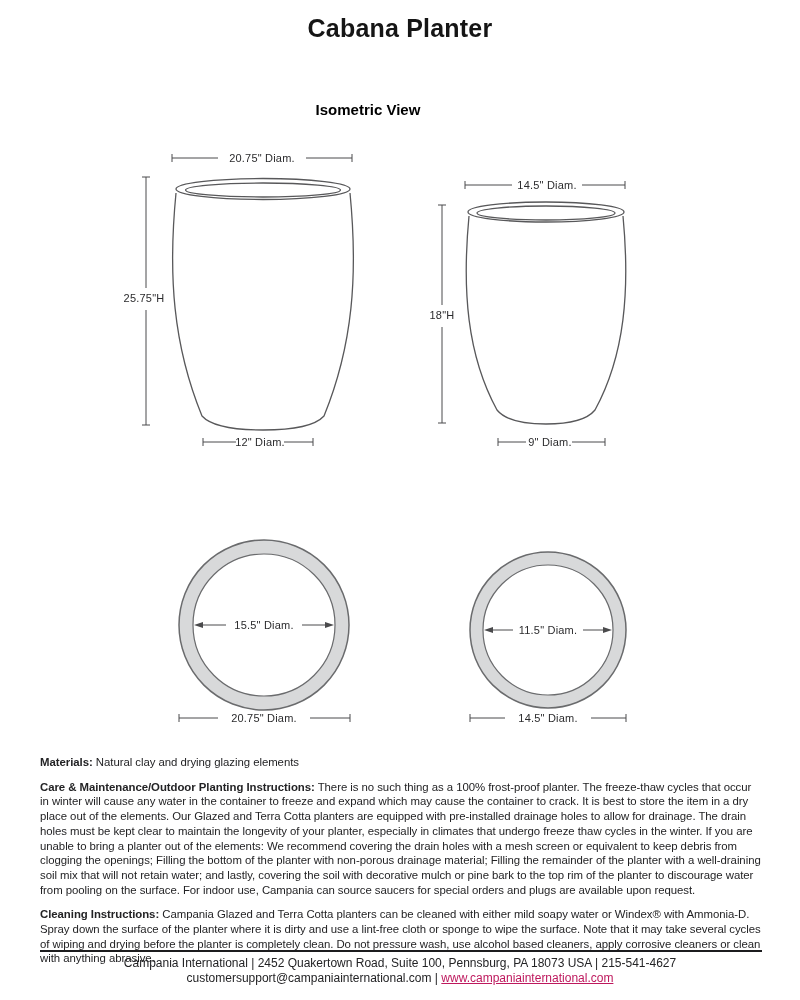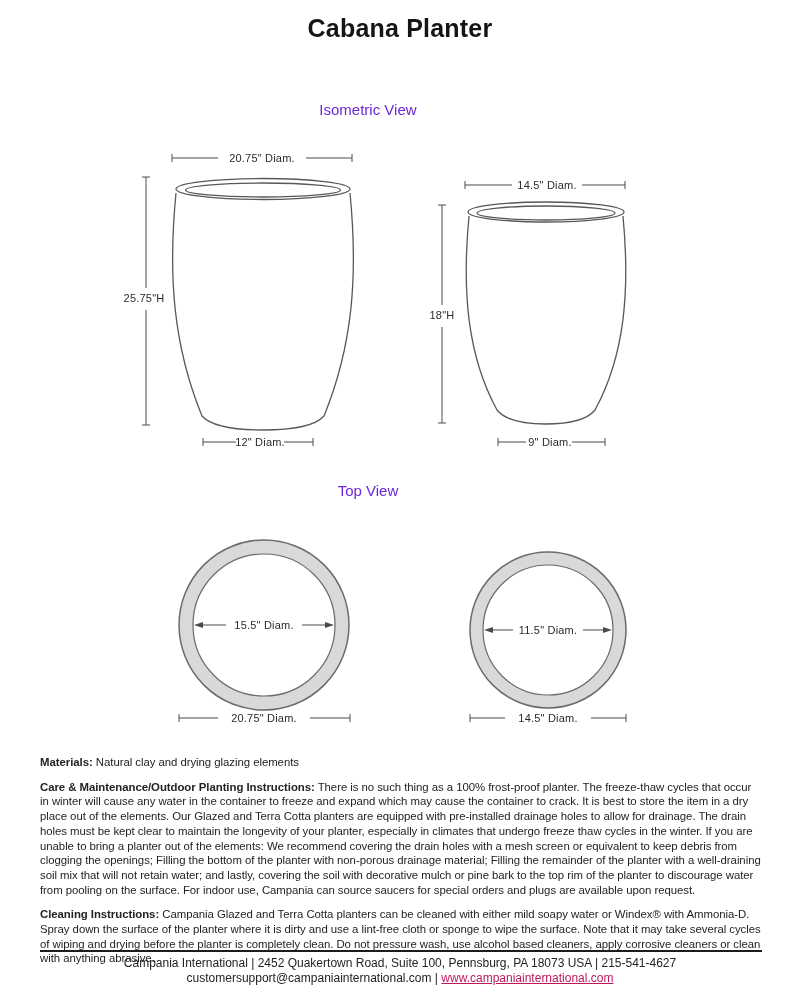--- a/index.html
+++ b/index.html
@@ -28,8 +28,8 @@
     left: 0; width: 736px;
     text-align: center;
     font-size: 15px;
-    font-weight: normal;
-    color: #6d28d9;
+    font-weight: bold;
+    color: #000000;
   }
   .heading-iso { top: 101px; }
   .heading-top { top: 482px; }

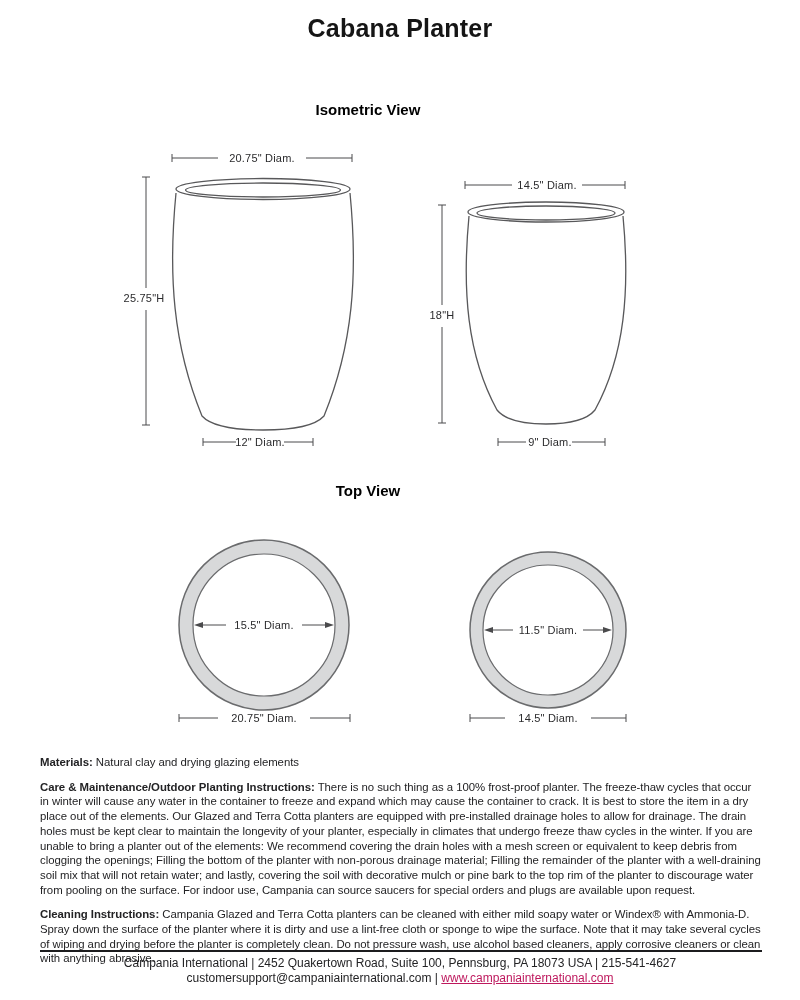--- a/index.html
+++ b/index.html
@@ -151,7 +151,6 @@
     </g>
   </svg>
 
-  <div class="section-heading heading-top">Top View</div>
 
   <svg class="drawing svg-large-circle" width="210" height="215" viewBox="0 0 210 215">
     <g>

